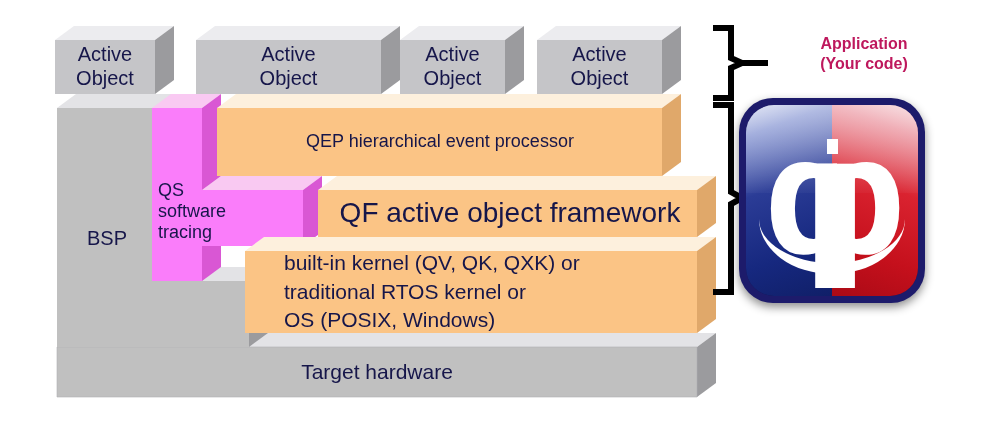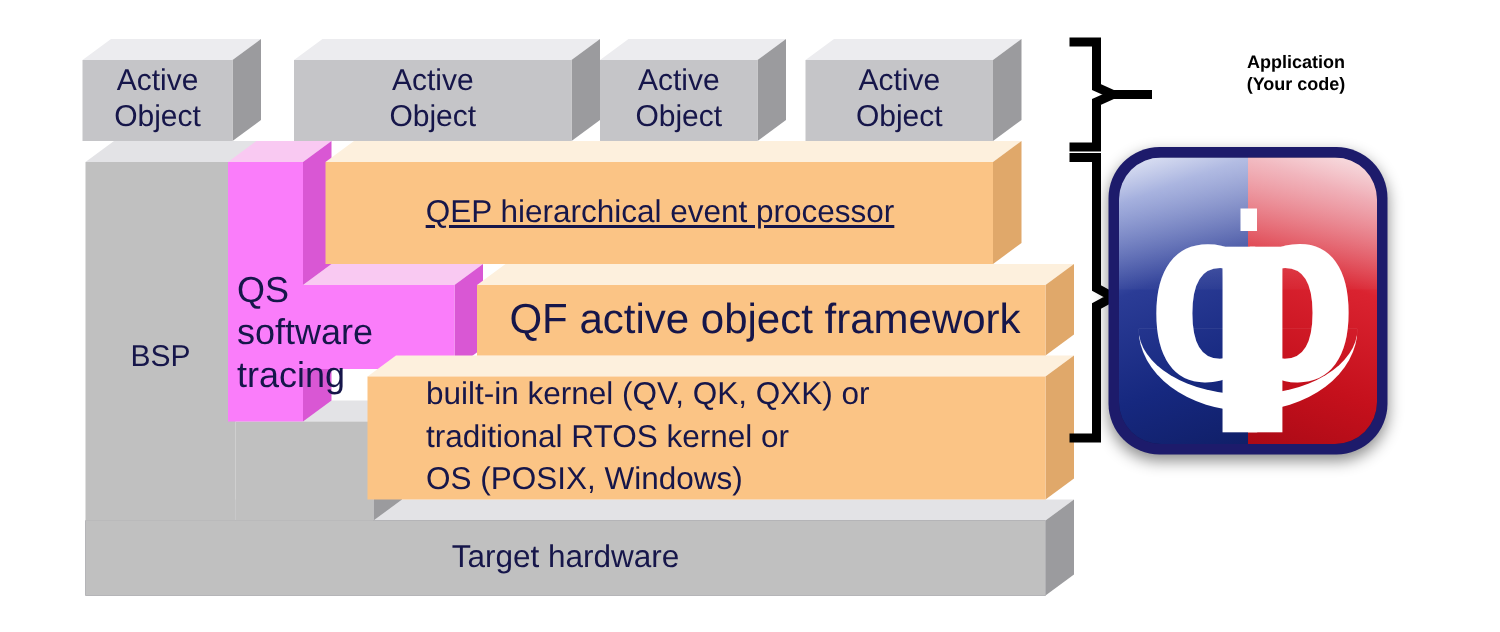--- a/index.html
+++ b/index.html
@@ -22,9 +22,9 @@
   .app-label{
     position:absolute;
     font-weight:bold;
-    font-size:12px;
+    font-size:16px;
     line-height:1.25;
-    color:#000000;
+    color:#be185d;
     text-align:center;
     white-space:pre-line;
   }

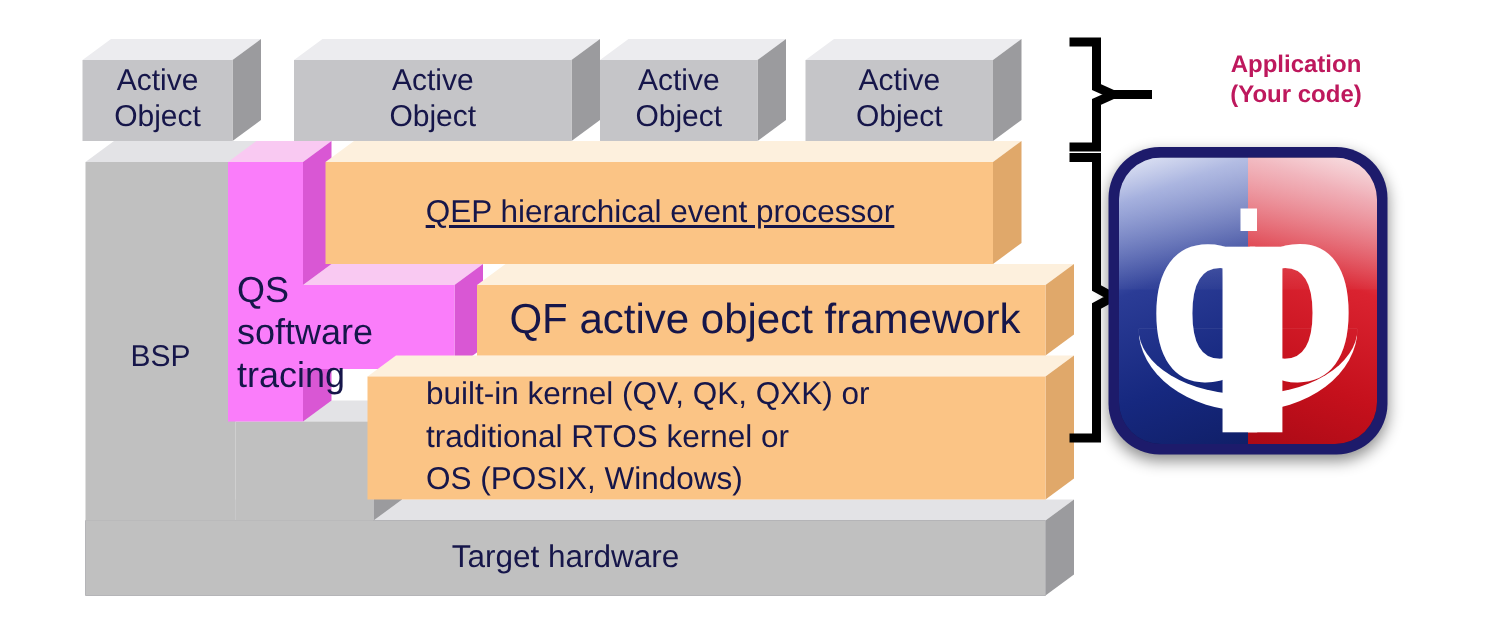--- a/index.html
+++ b/index.html
@@ -179,7 +179,7 @@
 software
 tracing</div>
 
-  <div class="lbl" style="left:230px;top:126px;width:420px;height:32px;font-size:21px;text-decoration:underline;">QEP hierarchical event processor</div>
+  <div class="lbl" style="left:230px;top:126px;width:420px;height:32px;font-size:18px;">QEP hierarchical event processor</div>
 
   <div class="lbl" style="left:330px;top:197px;width:360px;height:32px;font-size:28px;">QF active object framework</div>
 

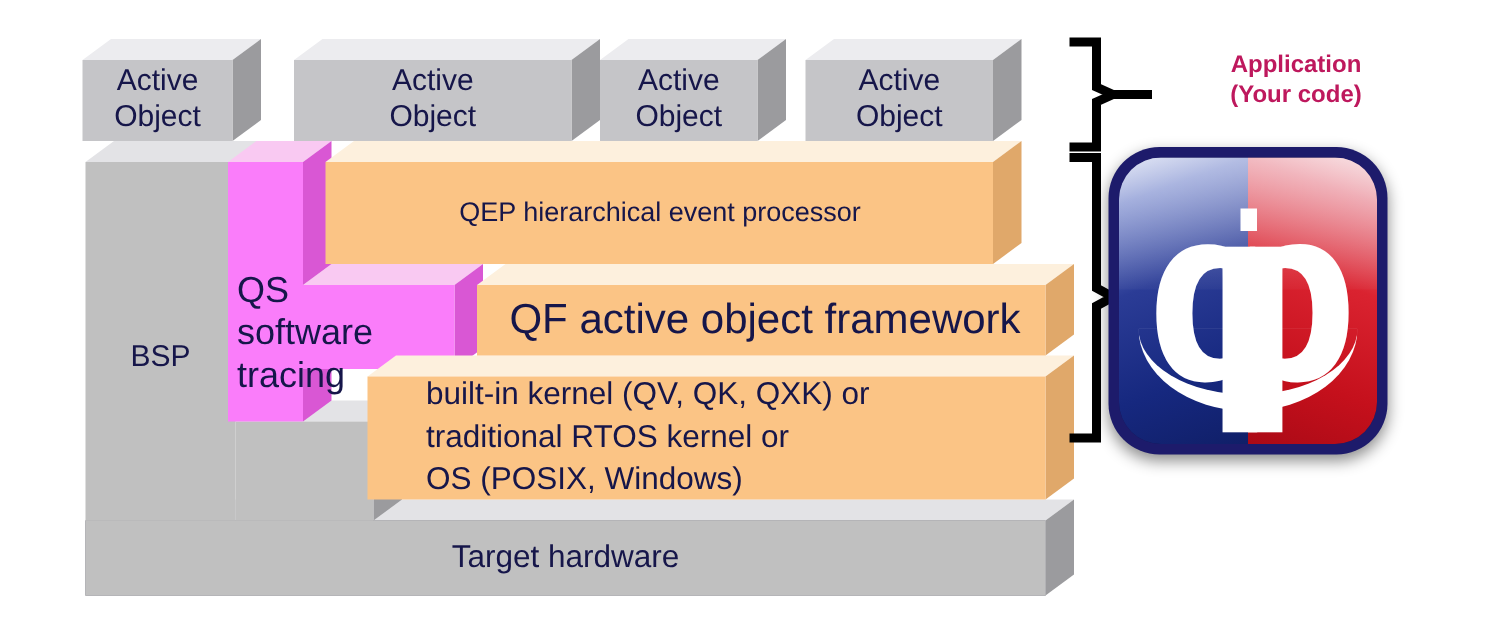--- a/index.html
+++ b/index.html
@@ -175,7 +175,7 @@
 
   <div class="lbl" style="left:57px;top:196px;width:100px;height:30px;font-size:20px;margin-top:28px;">BSP</div>
 
-  <div class="lbl left" style="left:158px;top:180px;width:110px;height:78px;font-size:24px;align-items:flex-start;">QS
+  <div class="lbl left" style="left:158px;top:180px;width:110px;height:78px;font-size:18px;align-items:flex-start;">QS
 software
 tracing</div>
 

